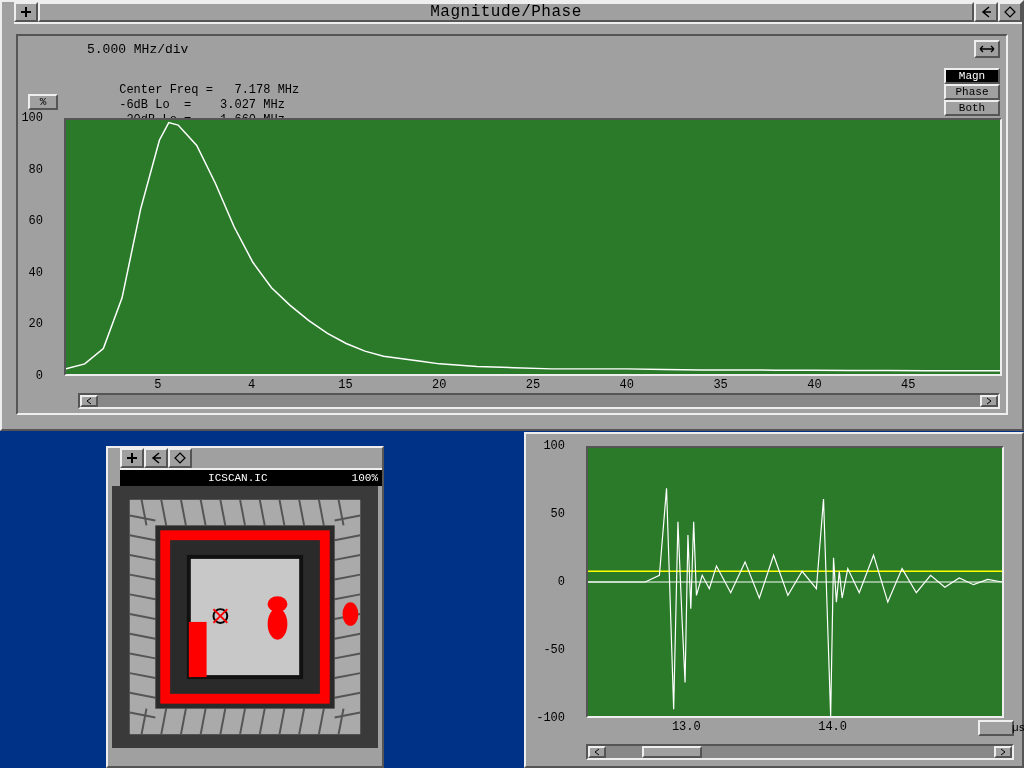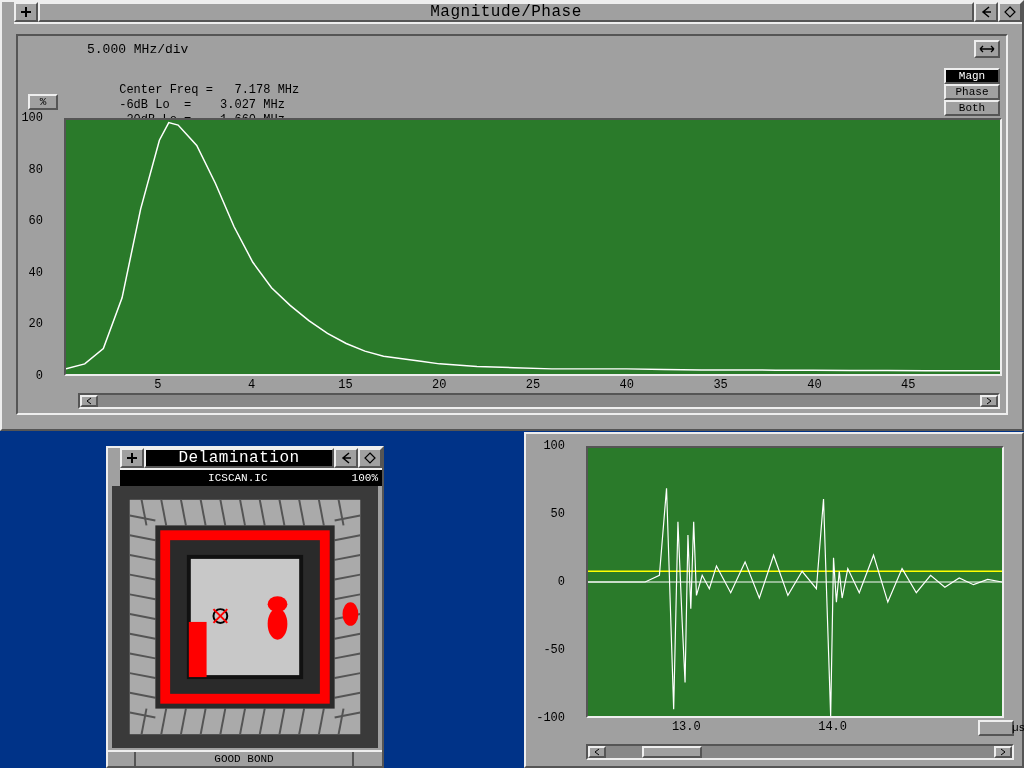--- a/index.html
+++ b/index.html
@@ -339,7 +339,6 @@
           <rect x="5" y="1" width="2" height="10" fill="#000"></rect>
         </svg>
     </div>
-    <div class="tb-title">Delamination</div>
     <div class="tb-btn">
       <svg width="12" height="12">
           <path d="M9 1 L3 6 L9 11 M3 6 H11" stroke="#000" fill="none" stroke-width="1.5"></path>

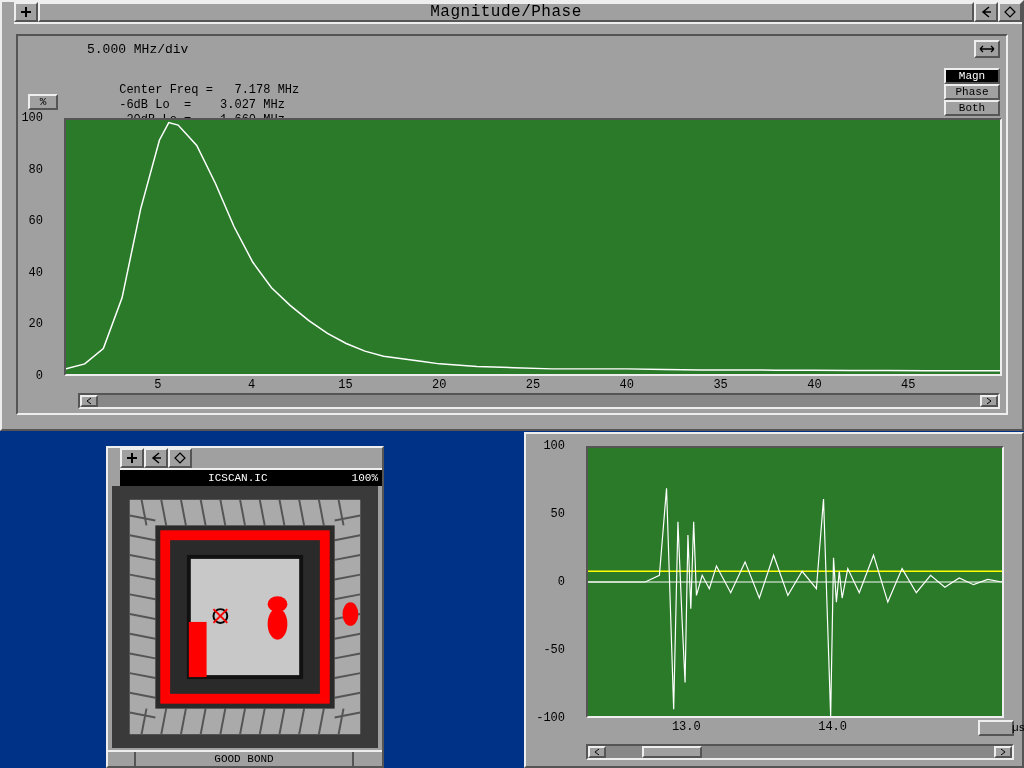--- a/index.html
+++ b/index.html
@@ -431,11 +431,6 @@
       <ellipse cx="242" cy="130" rx="8" ry="12" fill="#ff0000"></ellipse>
     </svg>
   </div>
-  <div id="delam-footer">
-    <div class="ft" style="flex:0 0 28px"></div>
-    <div class="ft">GOOD BOND</div>
-    <div class="ft" style="flex:0 0 28px;border-right:none"></div>
-  </div>
 </div>
 
 <div id="osc-wrap">

